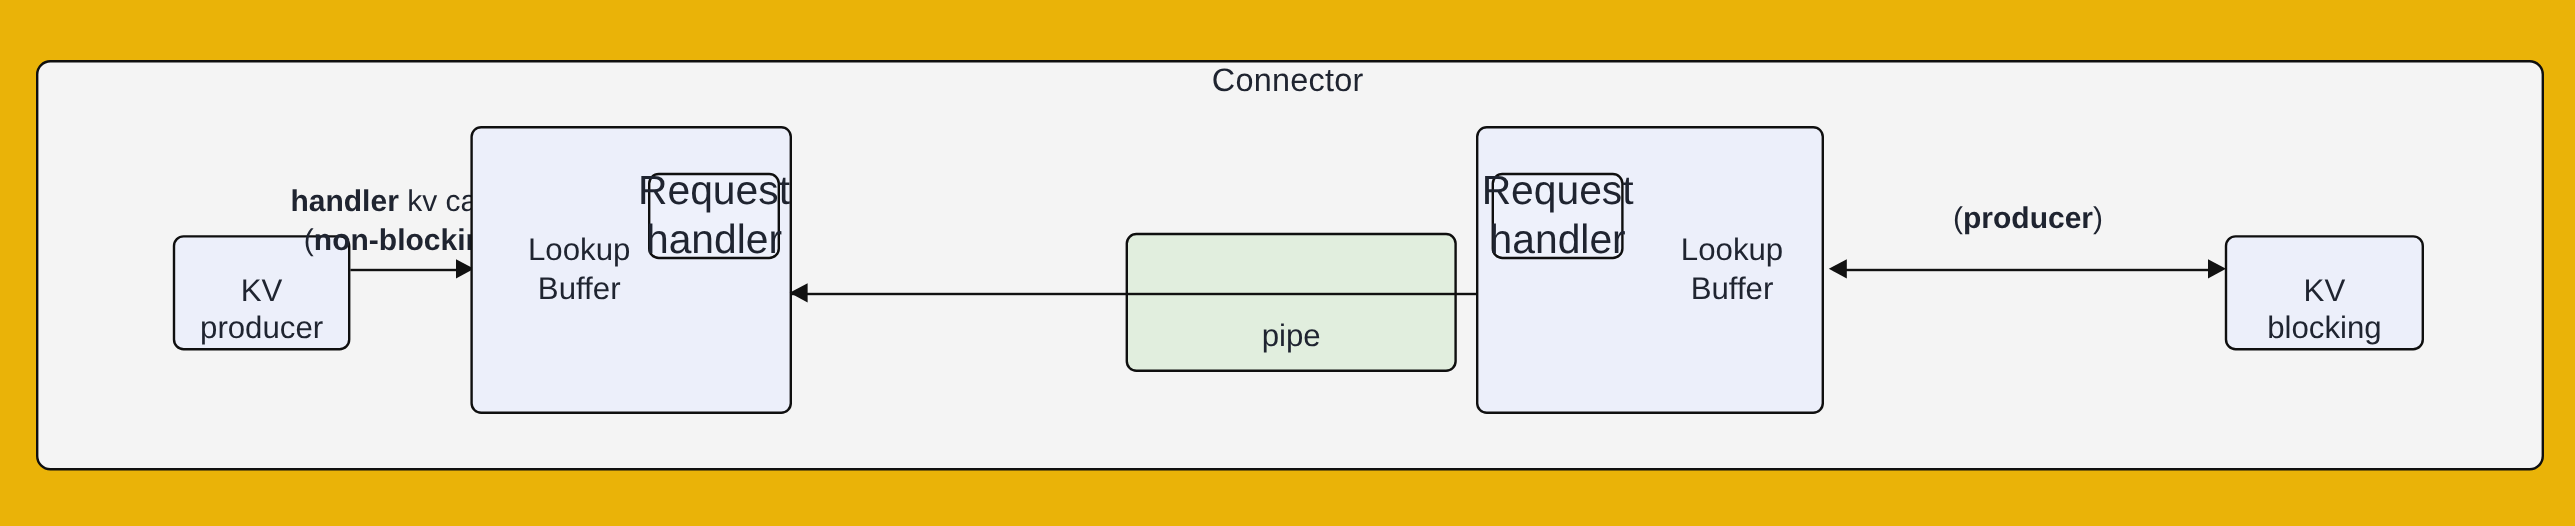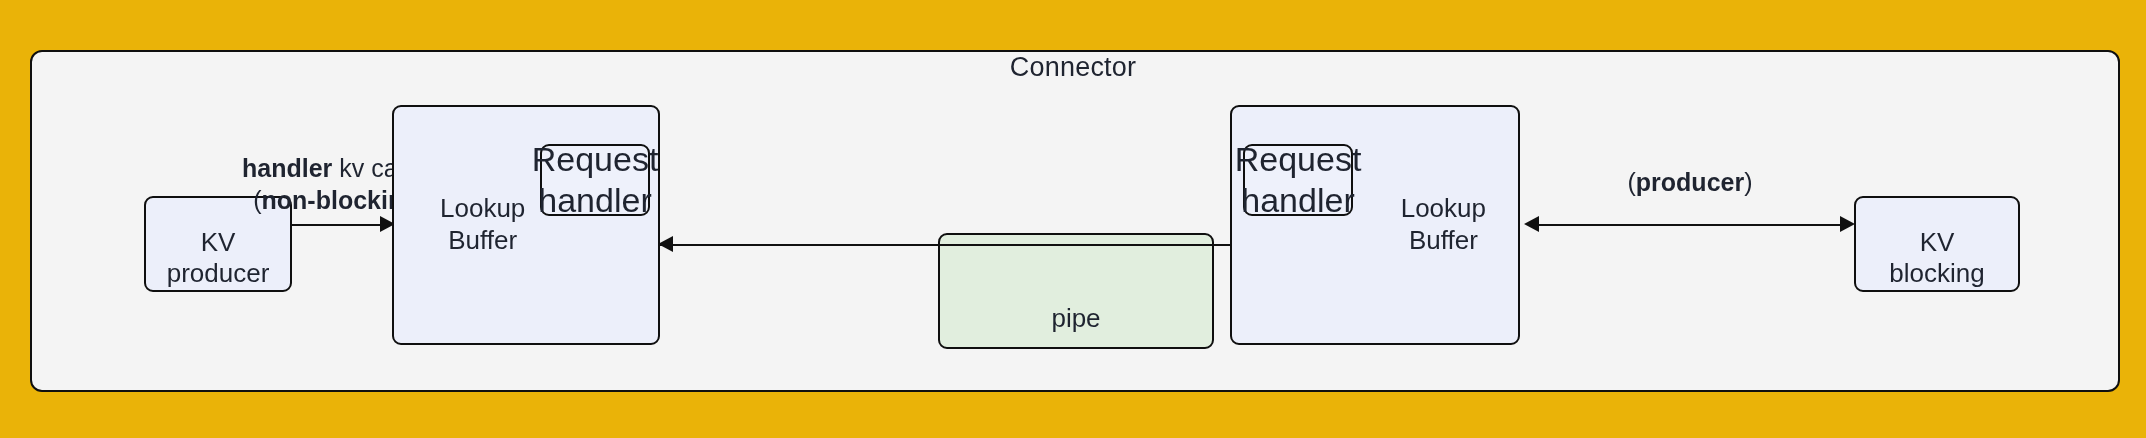--- a/index.html
+++ b/index.html
@@ -22,7 +22,7 @@
     display:flex;align-items:flex-end;justify-content:center;
     text-align:center;color:#1f2430;font-size:26px;line-height:1.22;
   }
-  .node.green{background:#e1eede;margin-top:39px;}
+  .node.green{background:#e1eede;}
 
   #kv-producer{left:144px;top:196px;width:148px;height:96px;}
   #kv-consumer{left:1854px;top:196px;width:166px;height:96px;}

